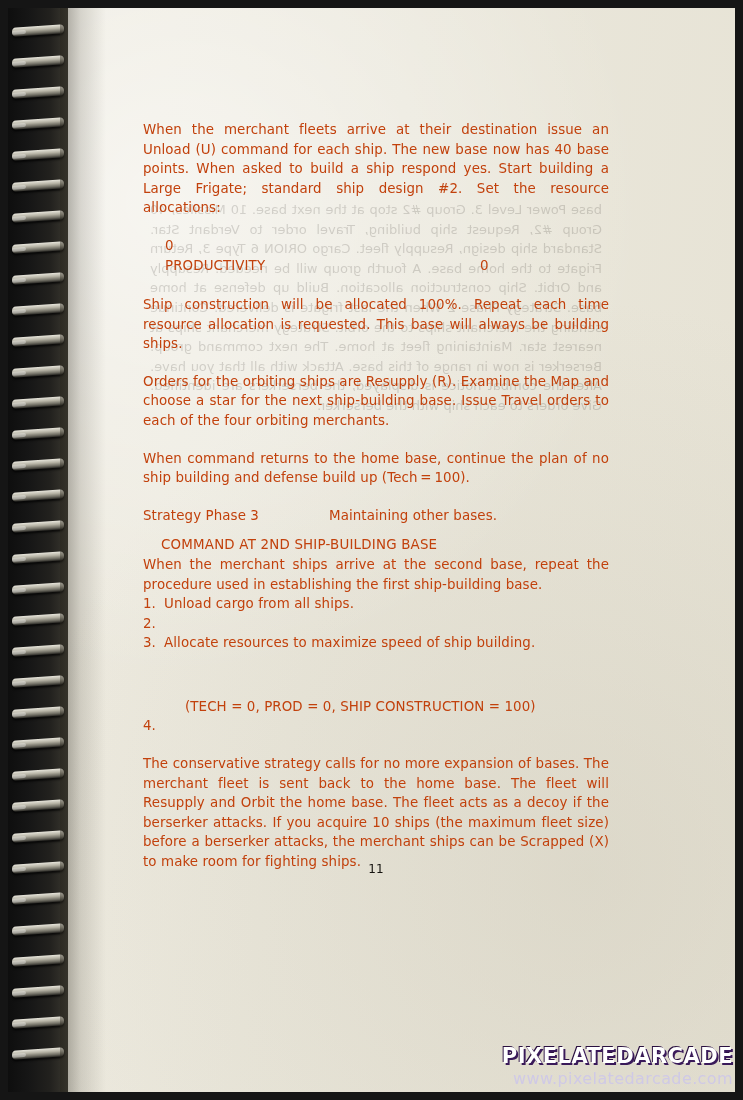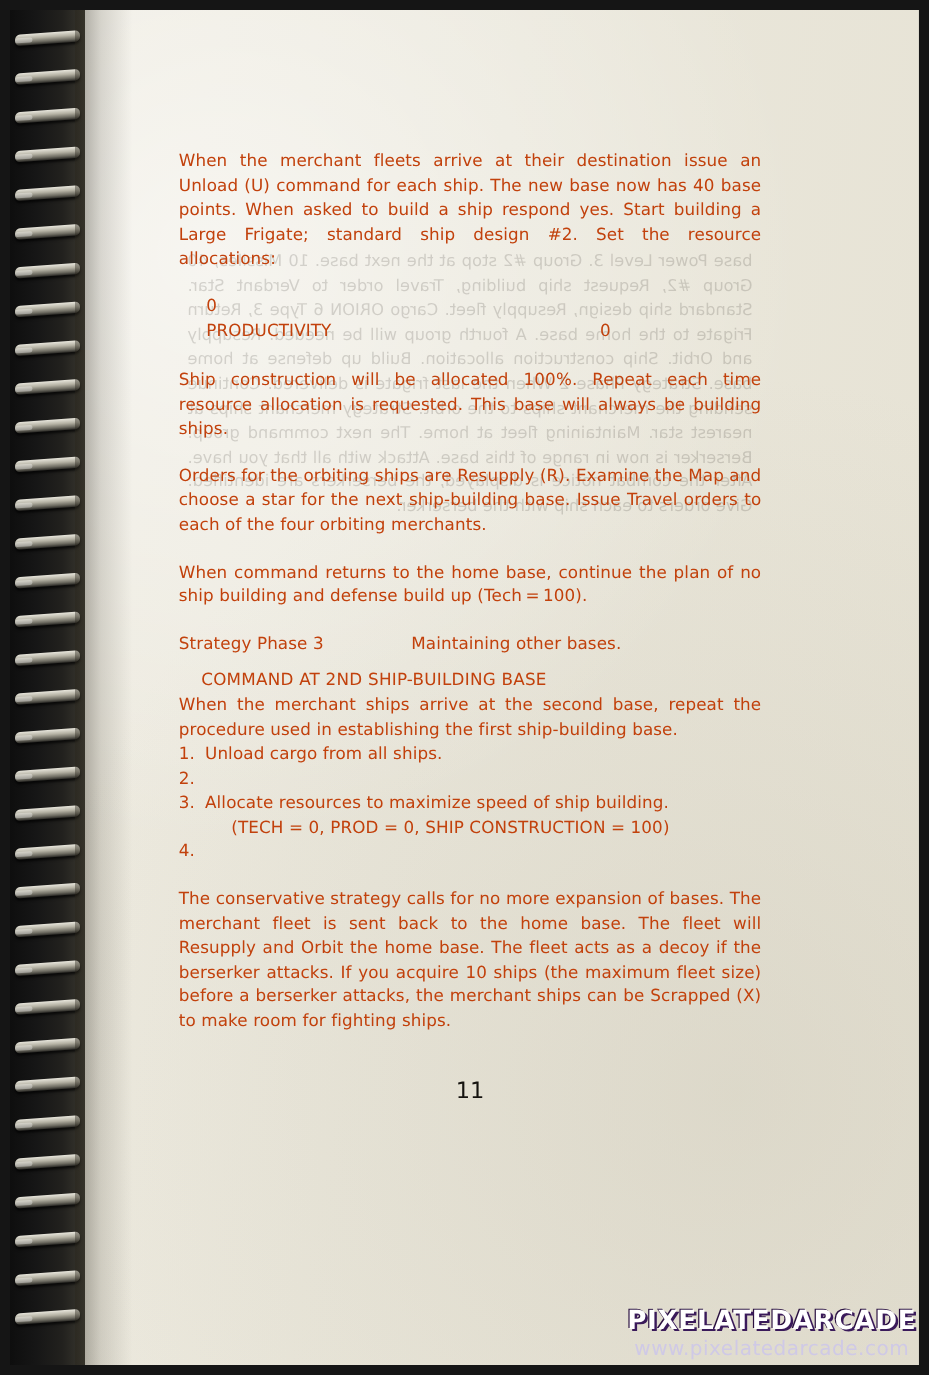--- a/index.html
+++ b/index.html
@@ -134,6 +134,7 @@
   }
   .numlist .sub {
     padding-left: 21px;
+    margin-top: 44px;
   }
   .folio {
     position: absolute;

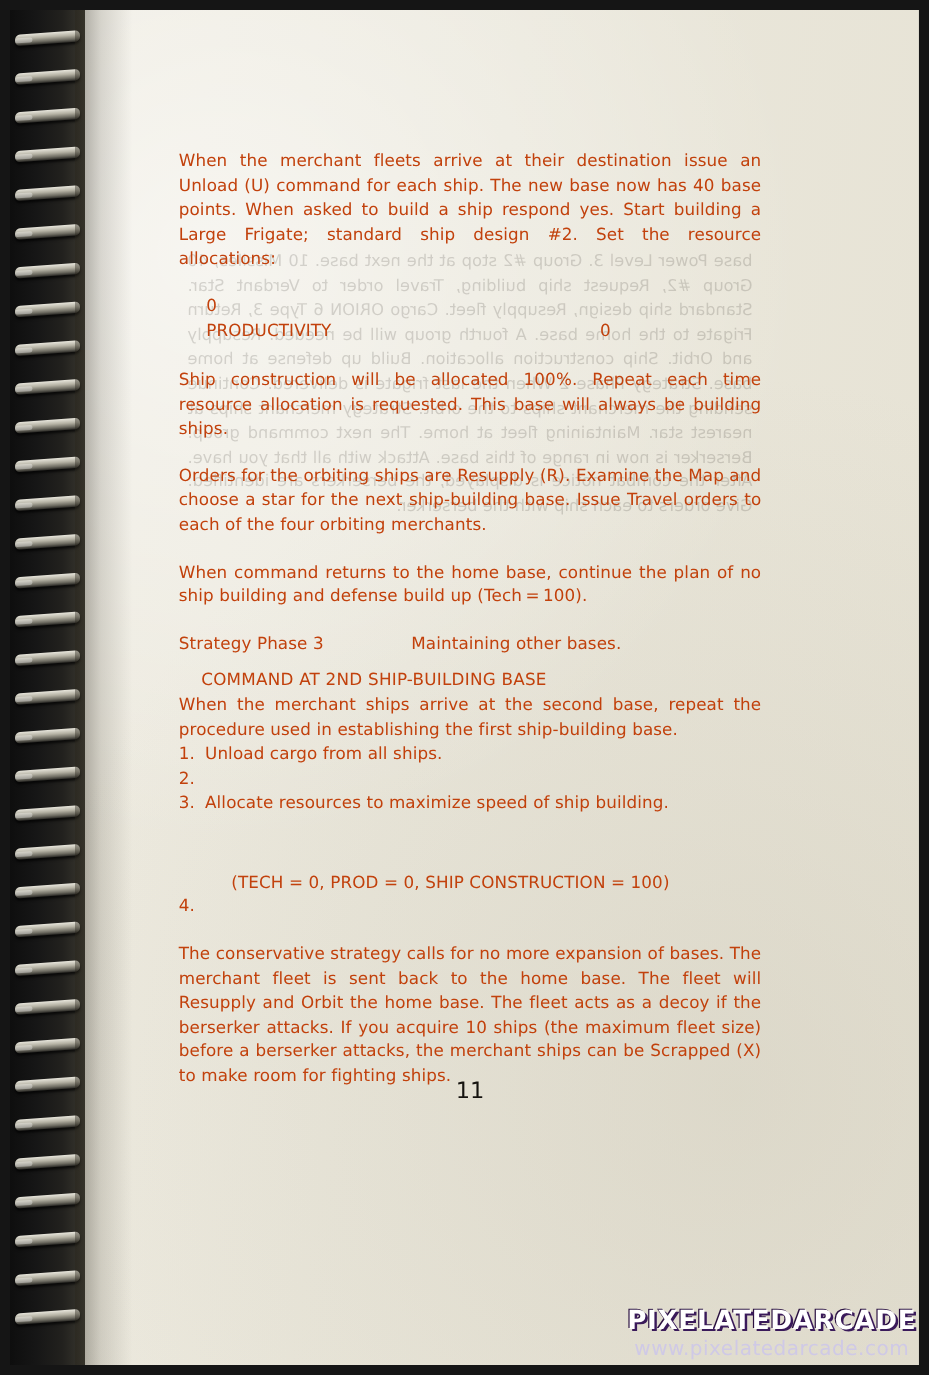--- a/index.html
+++ b/index.html
@@ -142,7 +142,7 @@
     top: 862px;
     width: 466px;
     text-align: center;
-    font-size: 18px;
+    font-size: 12px;
     color: #15130f;
     font-family: "DejaVu Sans", sans-serif;
   }

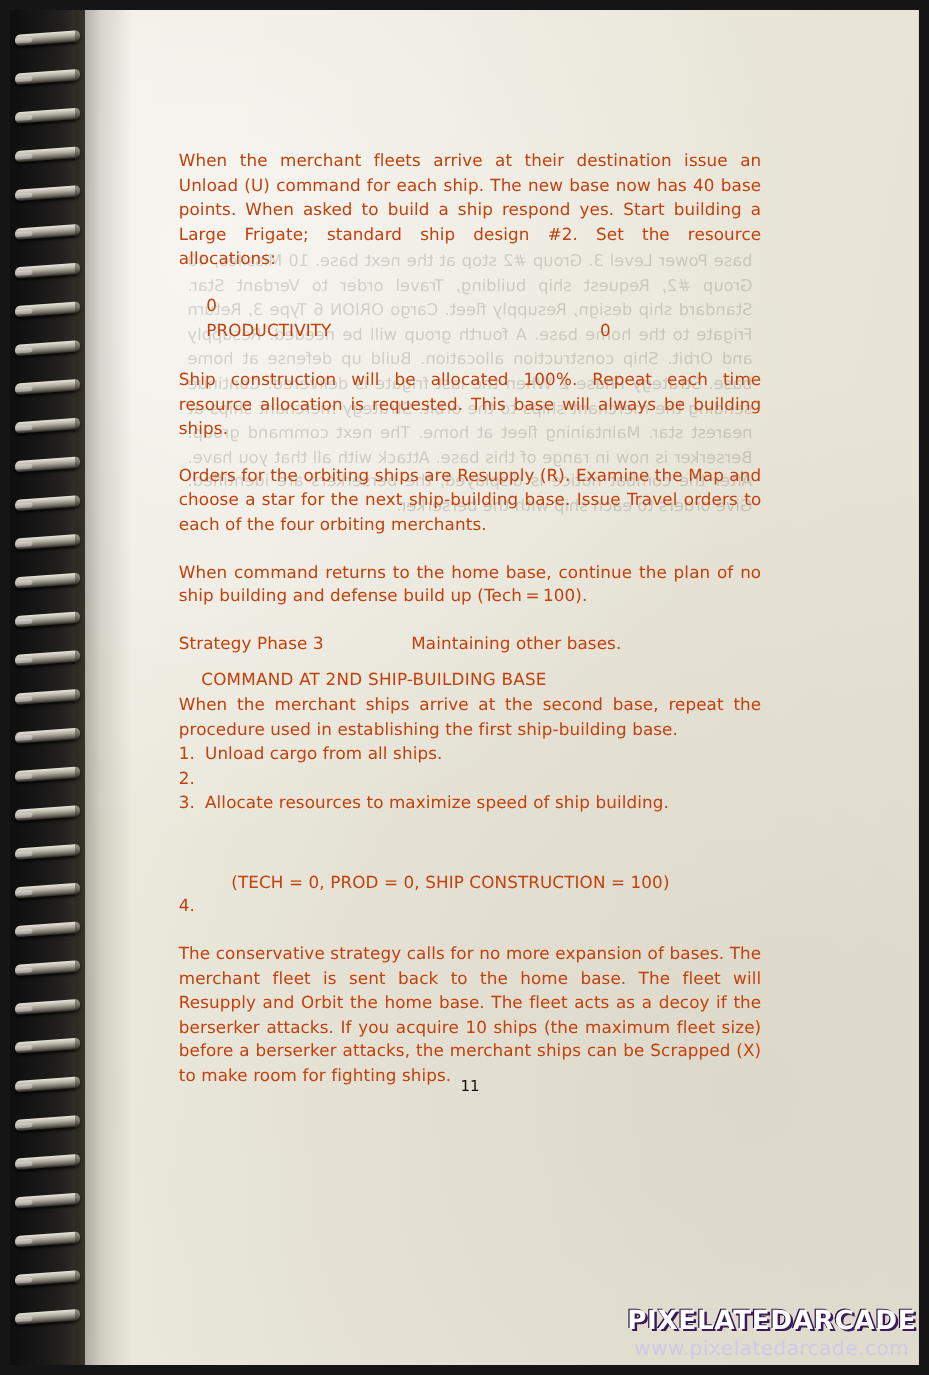--- a/index.html
+++ b/index.html
@@ -165,7 +165,7 @@
     position: absolute;
     right: 10px;
     bottom: 12px;
-    text-align: center;
+    text-align: right;
     font-family: "DejaVu Sans", sans-serif;
   }
   .wm-main {

